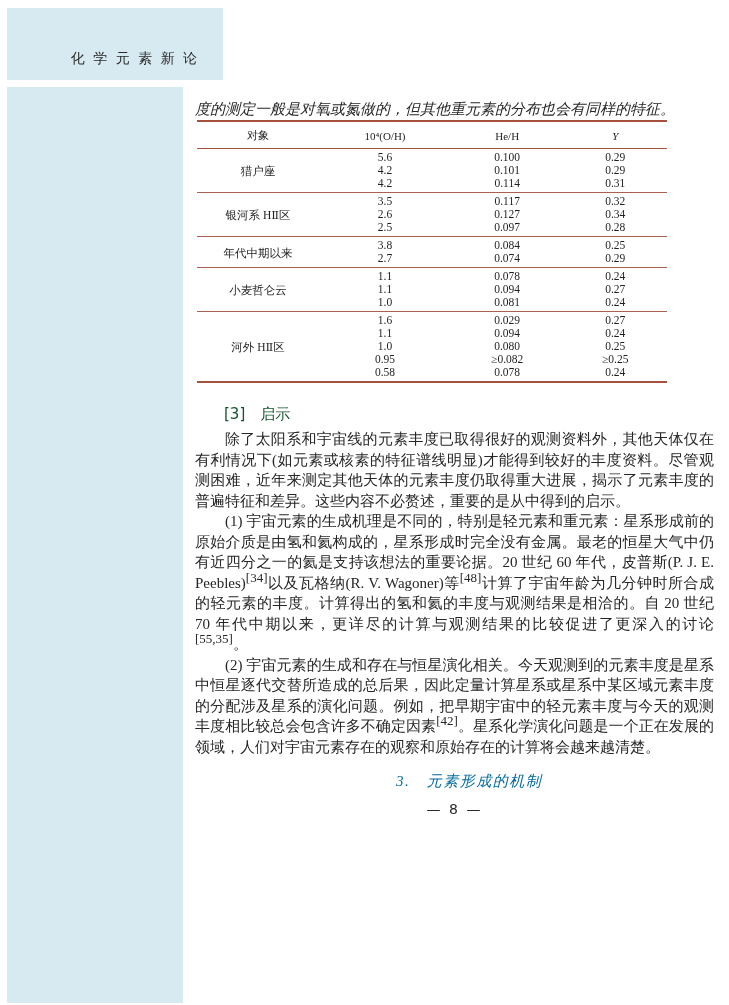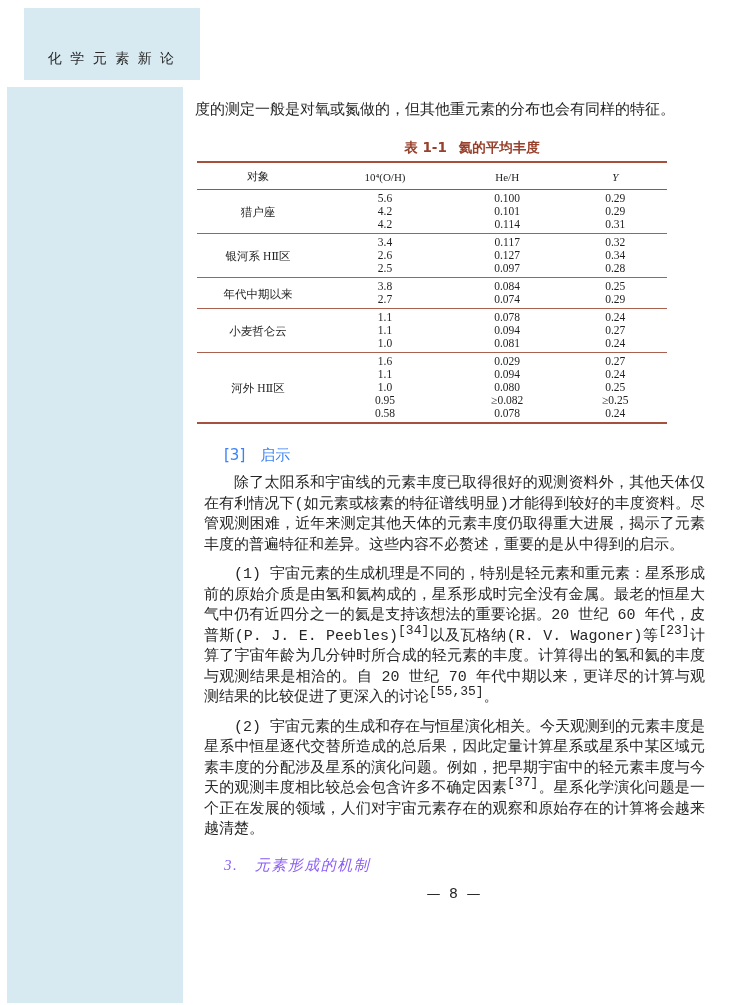--- a/index.html
+++ b/index.html
@@ -12,10 +12,10 @@
     color: #262626;
   }
   .band-top {
-    position: absolute; left: 24px; top: 8px;
+    position: absolute; left: 7px; top: 8px;
     width: 176px; height: 72px;
     background: #d8eaf1;
-    display: flex; align-items: flex-end; justify-content: center;
+    display: flex; align-items: flex-end; justify-content: center; padding-left: 40px;
   }
   .band-title {
     font-family: "DejaVu Sans", "Liberation Sans", sans-serif;

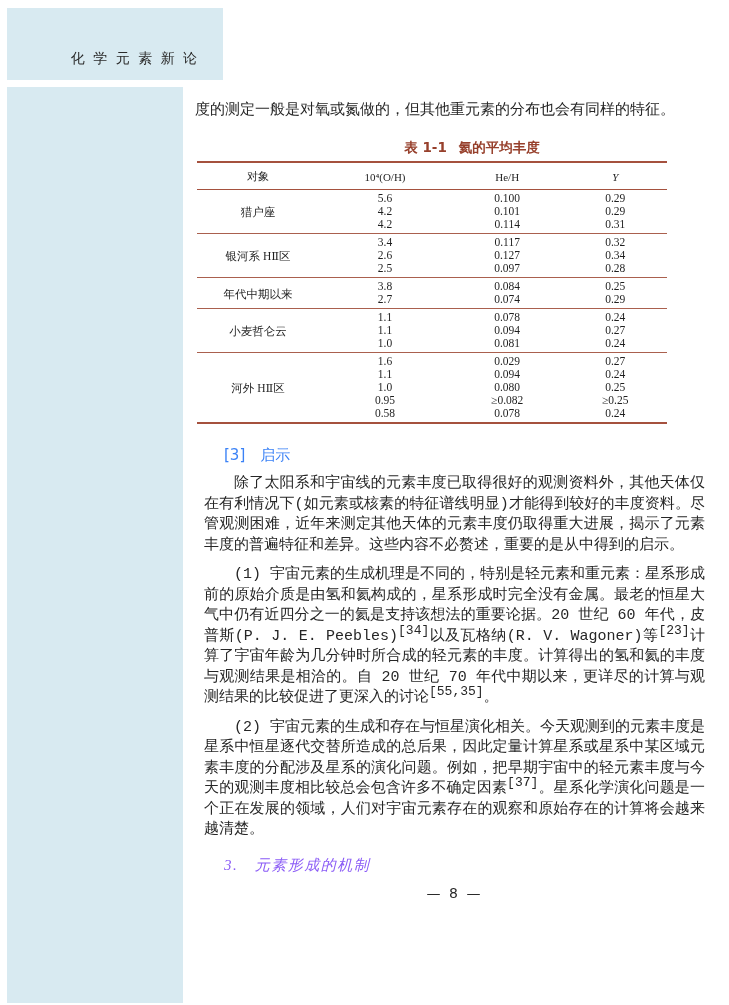--- a/index.html
+++ b/index.html
@@ -36,6 +36,7 @@
   .intro-line {
     margin: 0; font-size: 15px; line-height: 21px;
     text-align: justify;
+    font-style: italic;
   }
   .tbl-caption {
     width: 470px; position: relative; left: 42px;

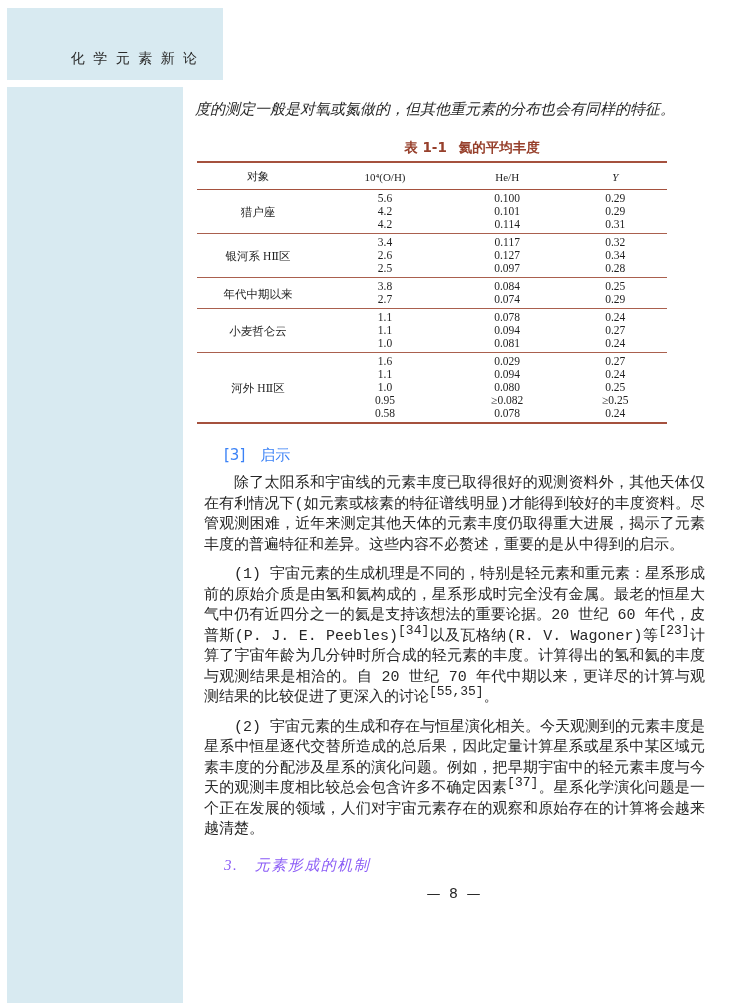--- a/index.html
+++ b/index.html
@@ -106,7 +106,6 @@
 
   <p class="intro-line">度的测定一般是对氧或氮做的，但其他重元素的分布也会有同样的特征。</p>
 
-  <div class="tbl-caption"><span>表 1-1</span><span class="cap-gap"></span><span>氦的平均丰度</span></div>
 
   <table class="tbl">
     <colgroup>

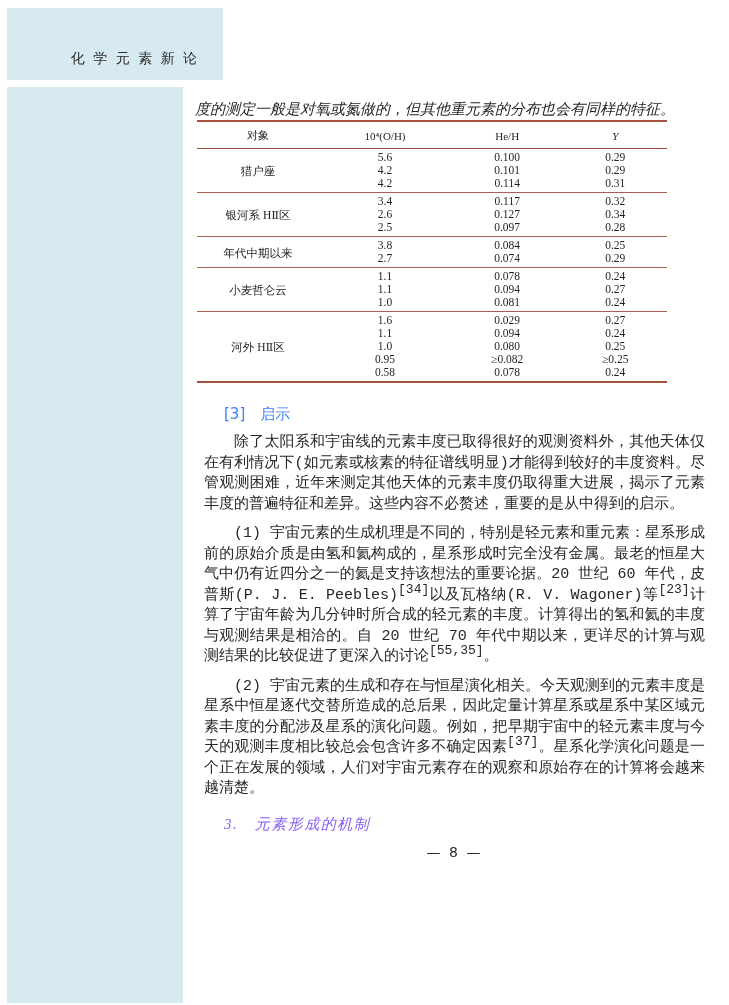--- a/index.html
+++ b/index.html
@@ -143,7 +143,7 @@
     <tbody>
       <tr>
         <td rowspan="3">银河系 HⅡ区</td>
-        <td>3.4</td>
+        <td>3.5</td>
         <td>0.117</td>
         <td>0.32</td>
       </tr>

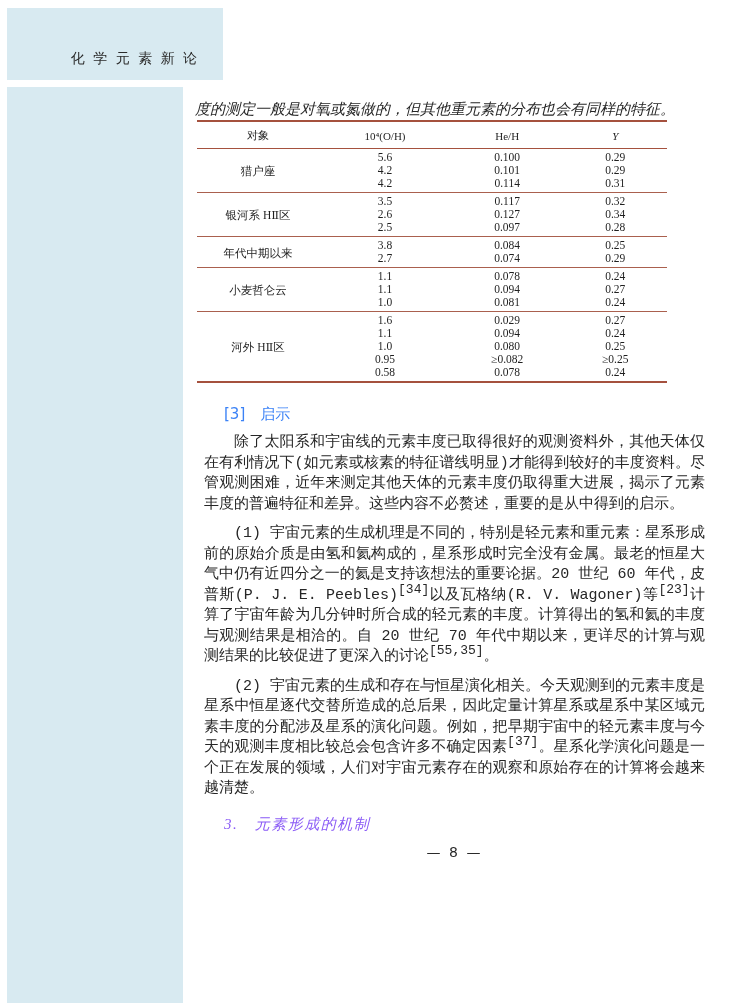--- a/index.html
+++ b/index.html
@@ -70,7 +70,7 @@
   .y-head { font-style: italic; }
   .sec-insight {
     margin: 22px 0 5px 0; padding-left: 29px;
-    font-size: 15px; color: #3b82f6;
+    font-size: 15px; color: #14532d;
     font-family: "DejaVu Sans", "Liberation Sans", sans-serif;
   }
   .body-para {

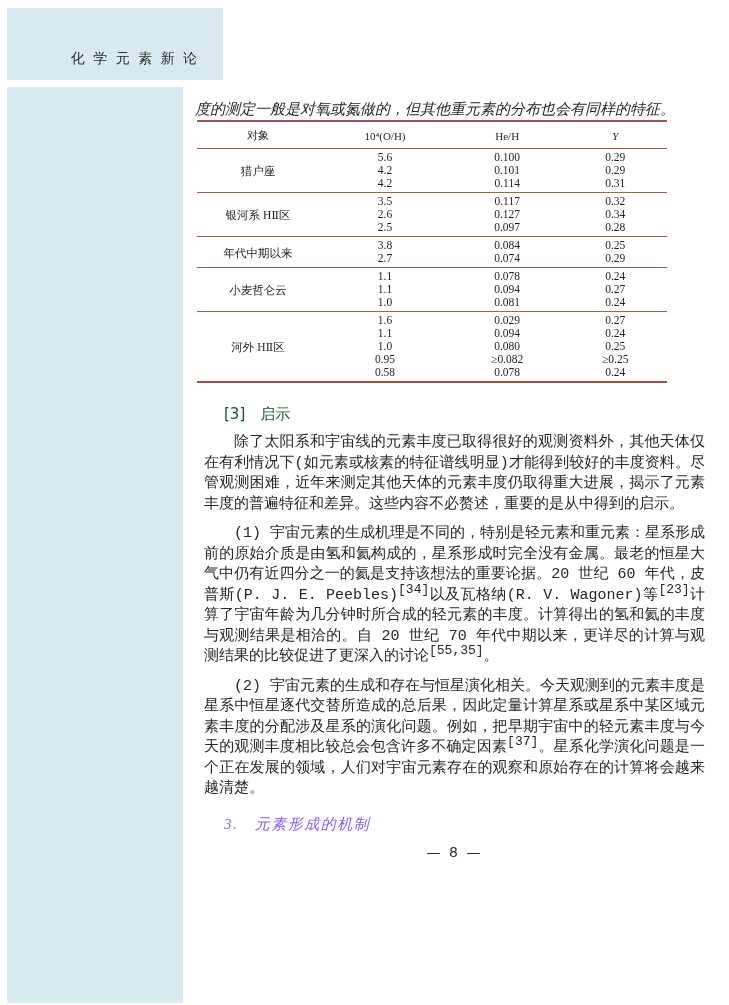--- a/index.html
+++ b/index.html
@@ -74,8 +74,8 @@
     font-family: "DejaVu Sans", "Liberation Sans", sans-serif;
   }
   .body-para {
-    margin: 9px; font-size: 15px; line-height: 20.5px;
-    text-align: justify; text-indent: 2em; font-family: Liberation Mono, monospace;
+    margin: 0; font-size: 15px; line-height: 20.5px;
+    text-align: justify; text-indent: 2em;
   }
   .body-para sup {
     font-size: 13px; line-height: 0; vertical-align: super;

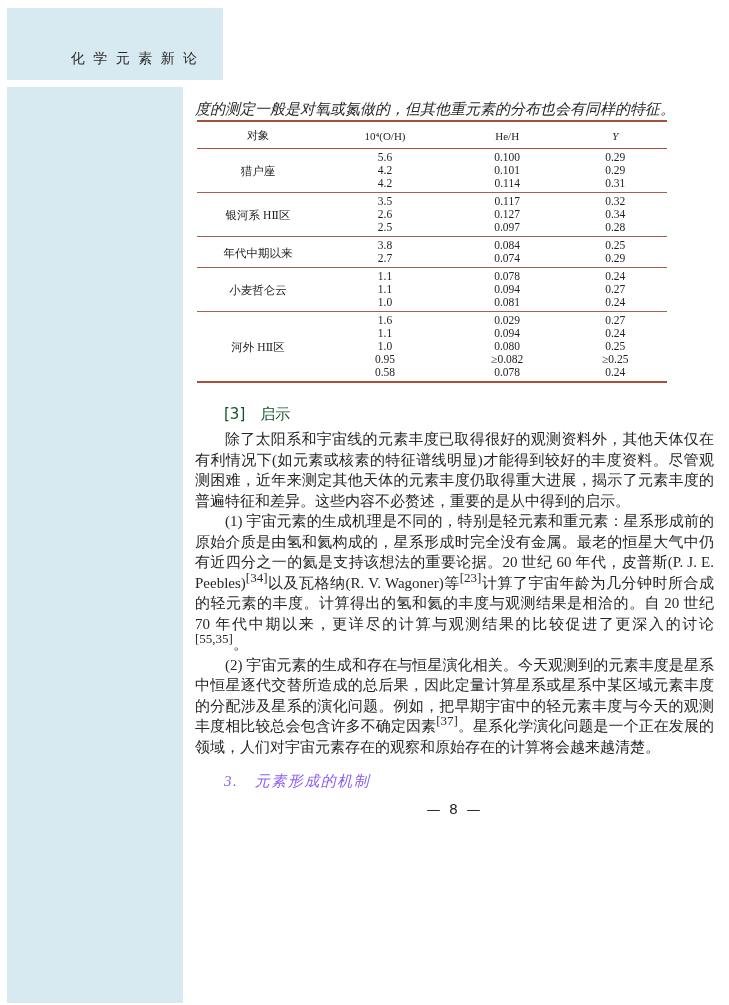--- a/index.html
+++ b/index.html
@@ -223,7 +223,7 @@
 
   <p class="body-para">除了太阳系和宇宙线的元素丰度已取得很好的观测资料外，其他天体仅在有利情况下(如元素或核素的特征谱线明显)才能得到较好的丰度资料。尽管观测困难，近年来测定其他天体的元素丰度仍取得重大进展，揭示了元素丰度的普遍特征和差异。这些内容不必赘述，重要的是从中得到的启示。</p>
 
-  <p class="body-para"><span>(1) 宇宙元素的生成机理是不同的，特别是轻元素和重元素：星系形成前的原始介质是由氢和氦构成的，星系形成时完全没有金属。最老的恒星大气中仍有近四分之一的氦是支持该想法的重要论据。20 世纪 60 年代，皮普斯(P. J. E. Peebles)</span><sup>[34]</sup><span>以及瓦格纳(R. V. Wagoner)等</span><sup>[23]</sup><span>计算了宇宙年龄为几分钟时所合成的轻元素的丰度。计算得出的氢和氦的丰度与观测结果是相洽的。自 20 世纪 70 年代中期以来，更详尽的计算与观测结果的比较促进了更深入的讨论</span><sup>[55,35]</sup><span>。</span></p>
+  <p class="body-para"><span>(1) 宇宙元素的生成机理是不同的，特别是轻元素和重元素：星系形成前的原始介质是由氢和氦构成的，星系形成时完全没有金属。最老的恒星大气中仍有近四分之一的氦是支持该想法的重要论据。20 世纪 60 年代，皮普斯(P. J. E. Peebles)</span><sup>[34]</sup><span>以及瓦格纳(R. V. Wagoner)等</span><sup>[48]</sup><span>计算了宇宙年龄为几分钟时所合成的轻元素的丰度。计算得出的氢和氦的丰度与观测结果是相洽的。自 20 世纪 70 年代中期以来，更详尽的计算与观测结果的比较促进了更深入的讨论</span><sup>[55,35]</sup><span>。</span></p>
 
   <p class="body-para"><span>(2) 宇宙元素的生成和存在与恒星演化相关。今天观测到的元素丰度是星系中恒星逐代交替所造成的总后果，因此定量计算星系或星系中某区域元素丰度的分配涉及星系的演化问题。例如，把早期宇宙中的轻元素丰度与今天的观测丰度相比较总会包含许多不确定因素</span><sup>[37]</sup><span>。星系化学演化问题是一个正在发展的领域，人们对宇宙元素存在的观察和原始存在的计算将会越来越清楚。</span></p>
 

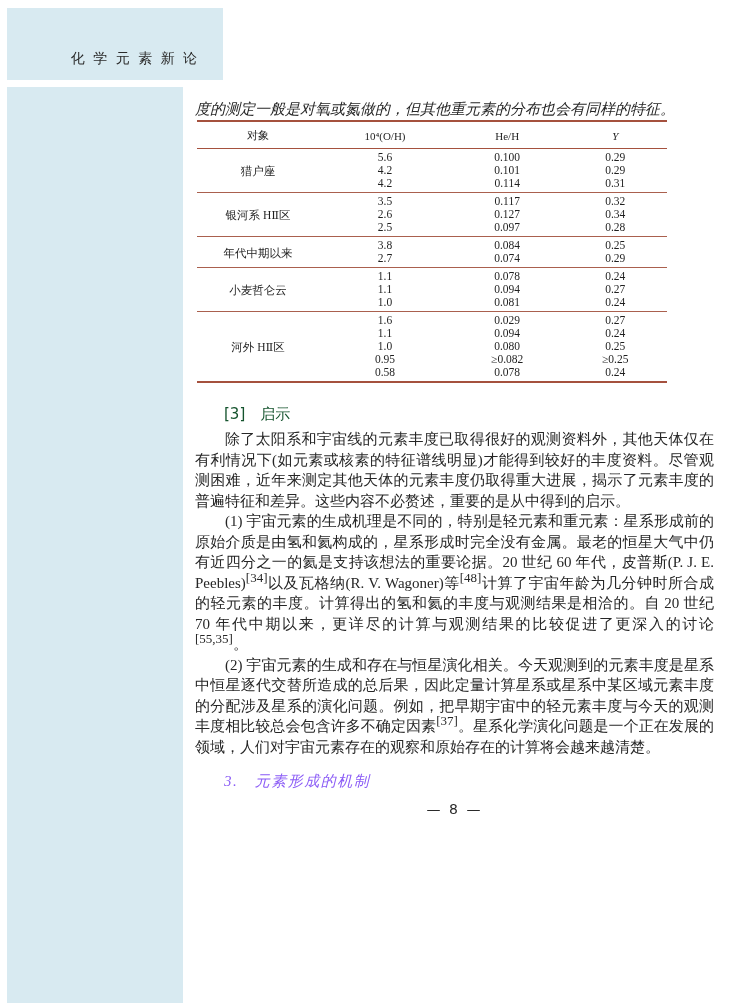--- a/index.html
+++ b/index.html
@@ -225,7 +225,7 @@
 
   <p class="body-para"><span>(1) 宇宙元素的生成机理是不同的，特别是轻元素和重元素：星系形成前的原始介质是由氢和氦构成的，星系形成时完全没有金属。最老的恒星大气中仍有近四分之一的氦是支持该想法的重要论据。20 世纪 60 年代，皮普斯(P. J. E. Peebles)</span><sup>[34]</sup><span>以及瓦格纳(R. V. Wagoner)等</span><sup>[48]</sup><span>计算了宇宙年龄为几分钟时所合成的轻元素的丰度。计算得出的氢和氦的丰度与观测结果是相洽的。自 20 世纪 70 年代中期以来，更详尽的计算与观测结果的比较促进了更深入的讨论</span><sup>[55,35]</sup><span>。</span></p>
 
-  <p class="body-para"><span>(2) 宇宙元素的生成和存在与恒星演化相关。今天观测到的元素丰度是星系中恒星逐代交替所造成的总后果，因此定量计算星系或星系中某区域元素丰度的分配涉及星系的演化问题。例如，把早期宇宙中的轻元素丰度与今天的观测丰度相比较总会包含许多不确定因素</span><sup>[37]</sup><span>。星系化学演化问题是一个正在发展的领域，人们对宇宙元素存在的观察和原始存在的计算将会越来越清楚。</span></p>
+  <p class="body-para"><span>(2) 宇宙元素的生成和存在与恒星演化相关。今天观测到的元素丰度是星系中恒星逐代交替所造成的总后果，因此定量计算星系或星系中某区域元素丰度的分配涉及星系的演化问题。例如，把早期宇宙中的轻元素丰度与今天的观测丰度相比较总会包含许多不确定因素</span><sup>[42]</sup><span>。星系化学演化问题是一个正在发展的领域，人们对宇宙元素存在的观察和原始存在的计算将会越来越清楚。</span></p>
 
   <div class="sec-mechanism">3.　元素形成的机制</div>
 

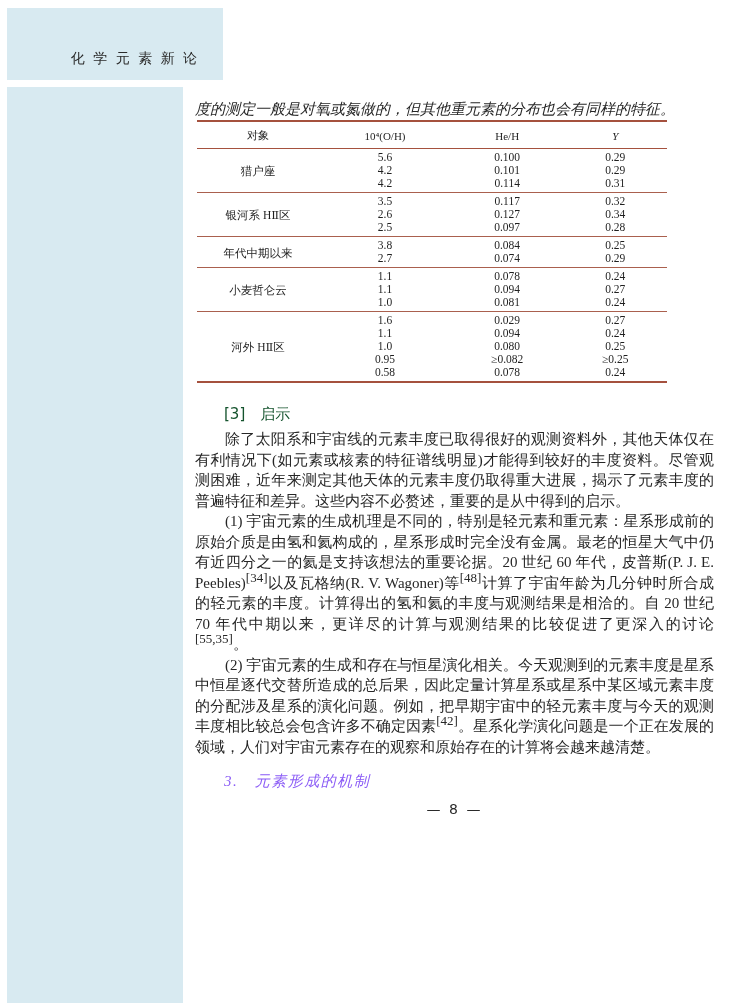--- a/index.html
+++ b/index.html
@@ -82,9 +82,10 @@
   }
   .sec-mechanism {
     margin: 15px 0 6px 0; padding-left: 29px;
-    font-size: 15px; color: #8b5cf6;
+    font-size: 15px; color: #0369a1;
     font-style: italic; letter-spacing: 1.5px;
     font-family: "Liberation Serif", "DejaVu Serif", serif;
+    text-align: center;
   }
   .page-number {
     margin-top: 10px; text-align: center;

